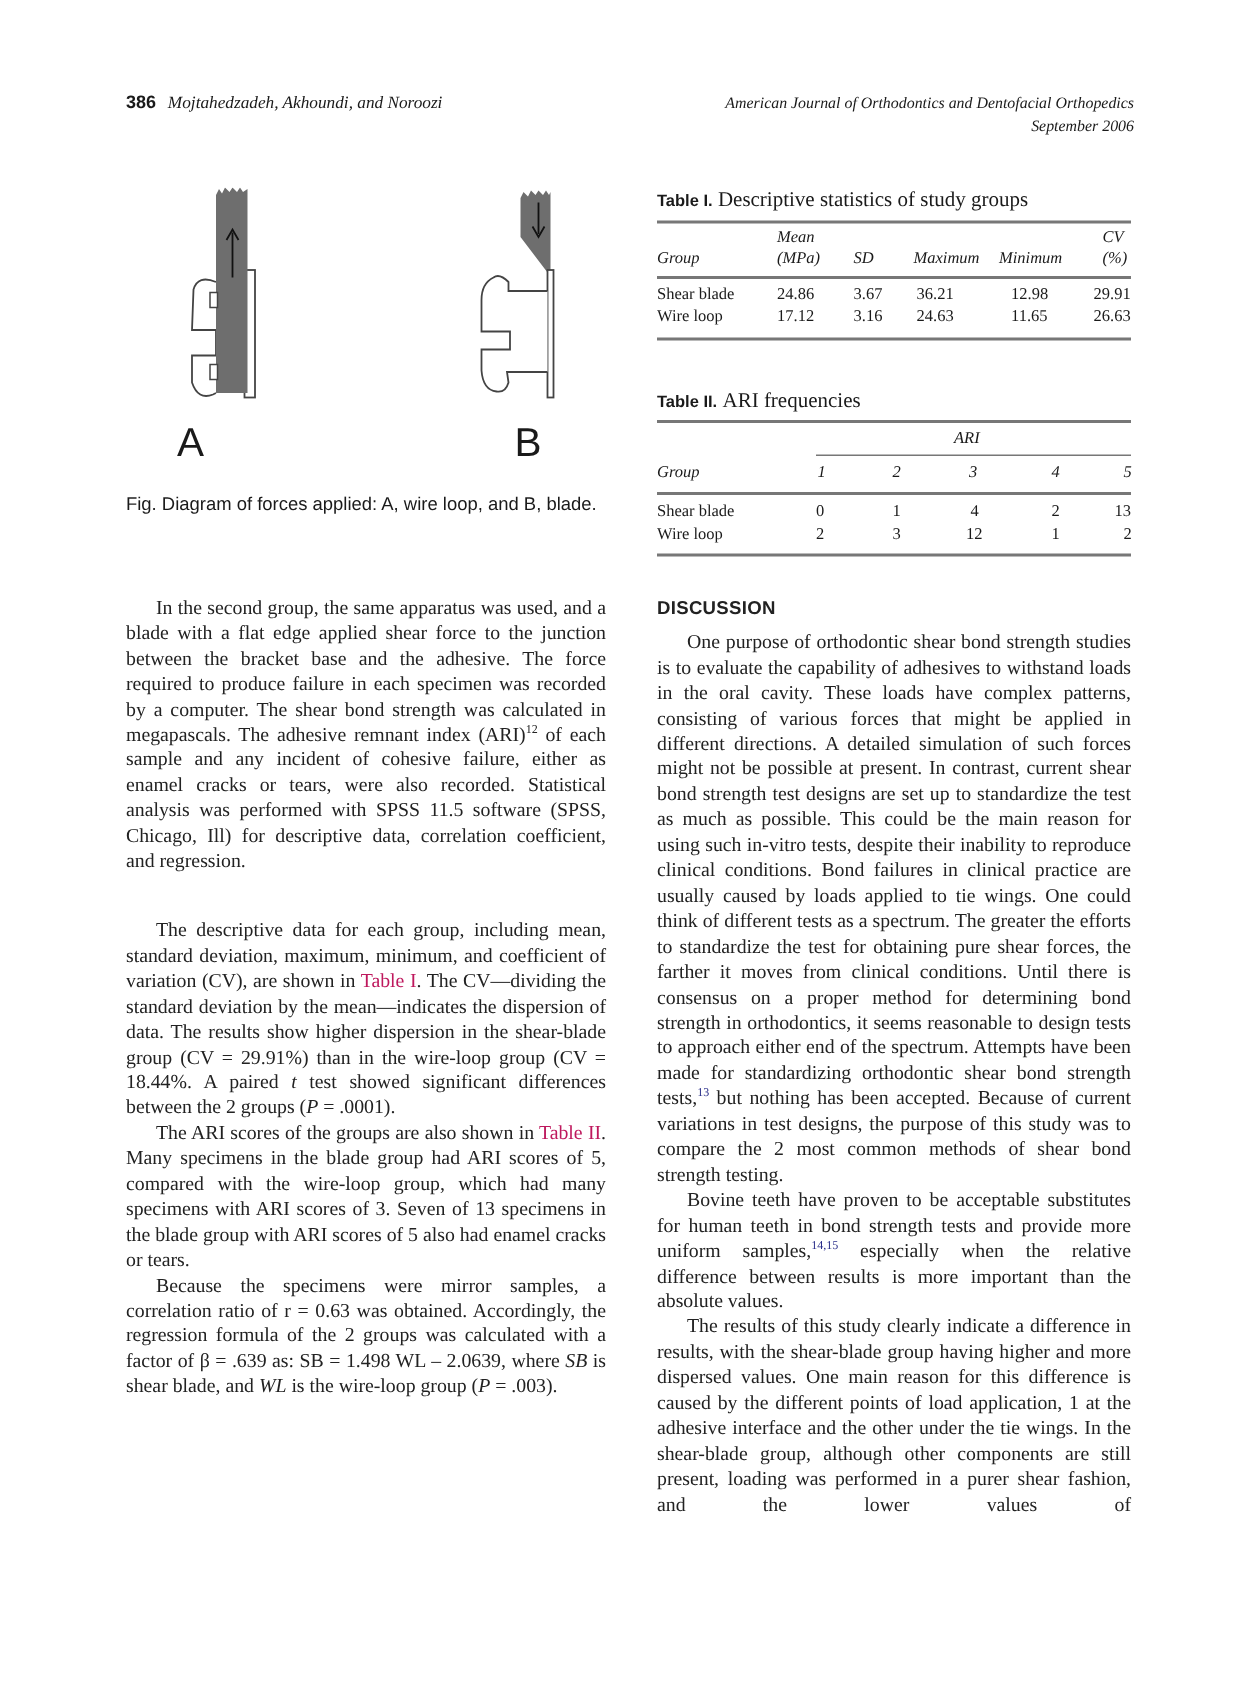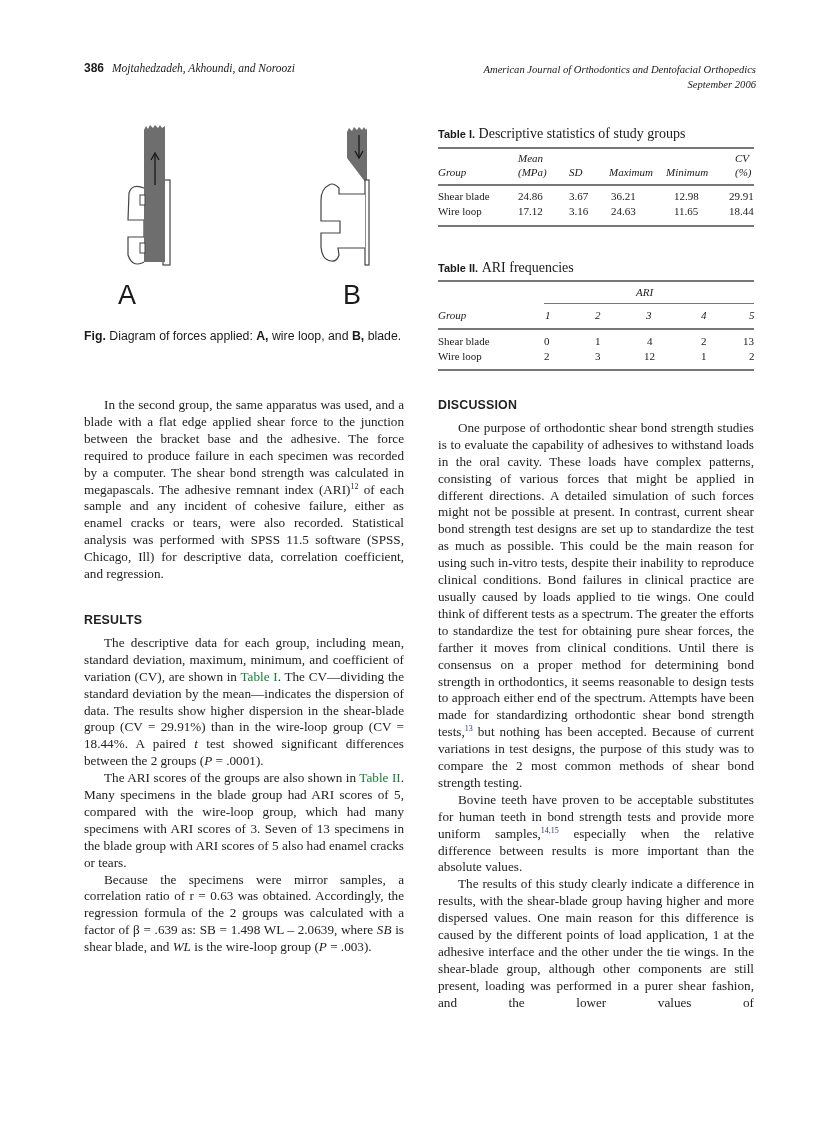--- a/index.html
+++ b/index.html
@@ -124,7 +124,7 @@
     <span class="cell" style="left:131px;">3.16</span>
     <span class="cell" style="left:173px;">24.63</span>
     <span class="cell" style="left:236px;">11.65</span>
-    <span class="cell" style="left:291px;">18.44</span>
+    <span class="cell" style="left:291px;">26.63</span>
   </div>
 </div>
 <div class="rule" style="top:225px; height:1.5px;"></div>

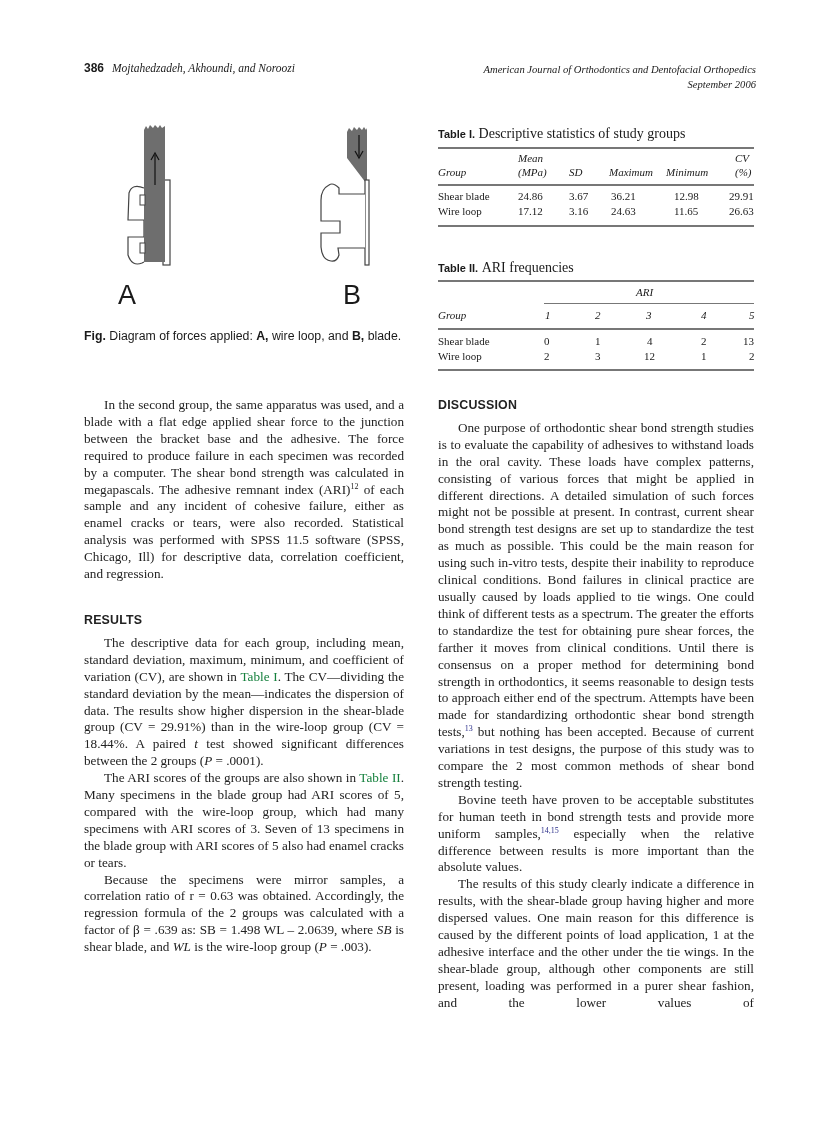--- a/index.html
+++ b/index.html
@@ -16,7 +16,7 @@
   .figure svg { position: absolute; left: 0; top: 0; }
   .fig-label { position: absolute; font-family: "Liberation Sans", sans-serif; font-size: 27px; }
   .fig-caption { position: absolute; left: 84px; top: 328px; width: 322px; font-family: "Liberation Sans", sans-serif; font-size: 12.3px; line-height: 16px; text-align: justify; }
-  .fig-caption b { font-weight: bold; }
+  .fig-caption b { font-weight: normal; }
 
   
   .tbl-title { position: absolute; left: 438px; font-size: 14px; }

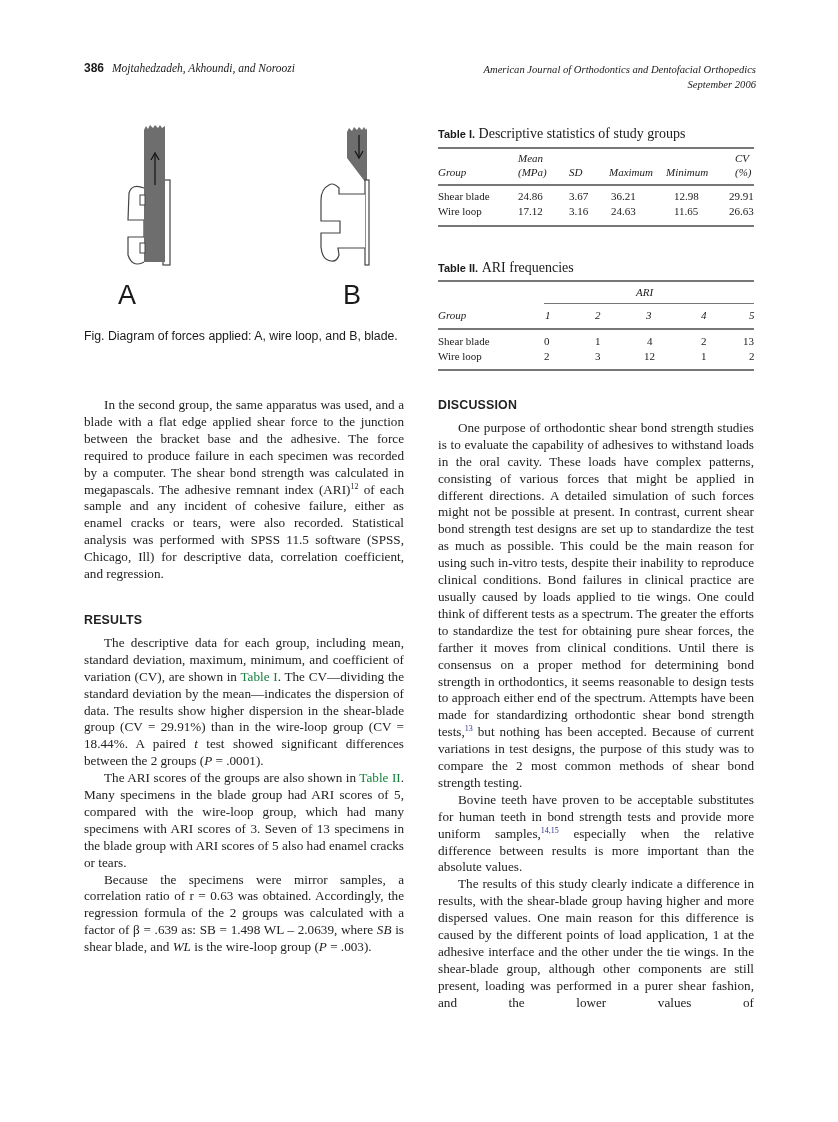--- a/index.html
+++ b/index.html
@@ -174,7 +174,6 @@
 <div class="col" style="left:84px; top:397px; width:320px;">
   <p class="ind"><span>In the second group, the same apparatus was used, and a blade with a flat edge applied shear force to the junction between the bracket base and the adhesive. The force required to produce failure in each specimen was recorded by a computer. The shear bond strength was calculated in megapascals. The adhesive remnant index (ARI)</span><sup class="blk">12</sup><span> of each sample and any incident of cohesive failure, either as enamel cracks or tears, were also recorded. Statistical analysis was performed with SPSS 11.5 software (SPSS, Chicago, Ill) for descriptive data, correlation coefficient, and regression.</span></p>
   <div style="height:29px;"></div>
-  <div class="sec">RESULTS</div>
   <p class="ind"><span>The descriptive data for each group, including mean, standard deviation, maximum, minimum, and coefficient of variation (CV), are shown in </span><span class="link">Table I</span><span>. The CV—dividing the standard deviation by the mean—indicates the dispersion of data. The results show higher dispersion in the shear-blade group (CV = 29.91%) than in the wire-loop group (CV = 18.44%. A paired </span><span class="it">t</span><span> test showed significant differences between the 2 groups (</span><span class="it">P</span><span> = .0001).</span></p>
   <p class="ind"><span>The ARI scores of the groups are also shown in </span><span class="link">Table II</span><span>. Many specimens in the blade group had ARI scores of 5, compared with the wire-loop group, which had many specimens with ARI scores of 3. Seven of 13 specimens in the blade group with ARI scores of 5 also had enamel cracks or tears.</span></p>
   <p class="ind"><span>Because the specimens were mirror samples, a correlation ratio of r = 0.63 was obtained. Accordingly, the regression formula of the 2 groups was calculated with a factor of β = .639 as: SB = 1.498 WL – 2.0639, where </span><span class="it">SB</span><span> is shear blade, and </span><span class="it">WL</span><span> is the wire-loop group (</span><span class="it">P</span><span> = .003).</span></p>

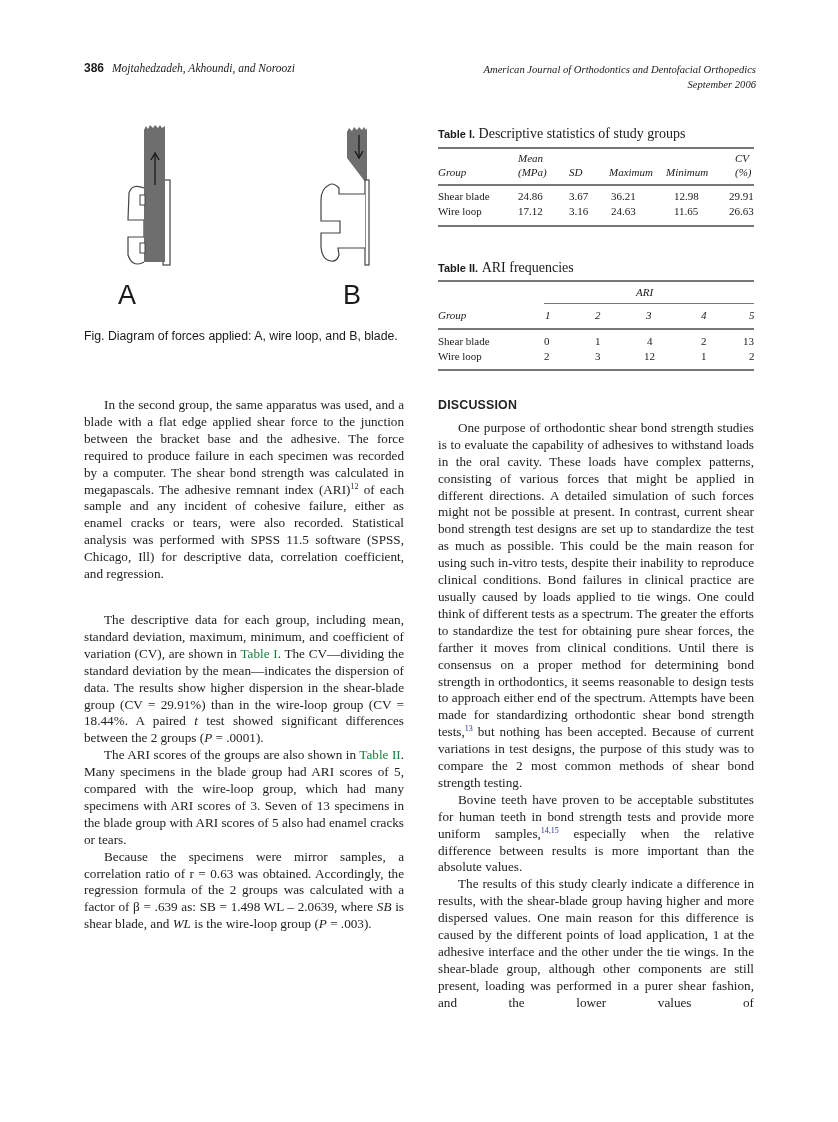--- a/index.html
+++ b/index.html
@@ -35,7 +35,7 @@
   .col .sec { font-family: "Liberation Sans", sans-serif; font-weight: bold; font-size: 12.4px; letter-spacing: 0.2px; margin: 0 0 6px 0; text-align: left; }
   .col sup { font-size: 8px; line-height: 0; vertical-align: super; color: #2b2f8a; }
   .col sup.blk { color: #222; }
-  .link { color: #15803d; }
+  .link { color: #be185d; }
   .it { font-style: italic; }
   .last { text-align-last: justify; }
 </style>

